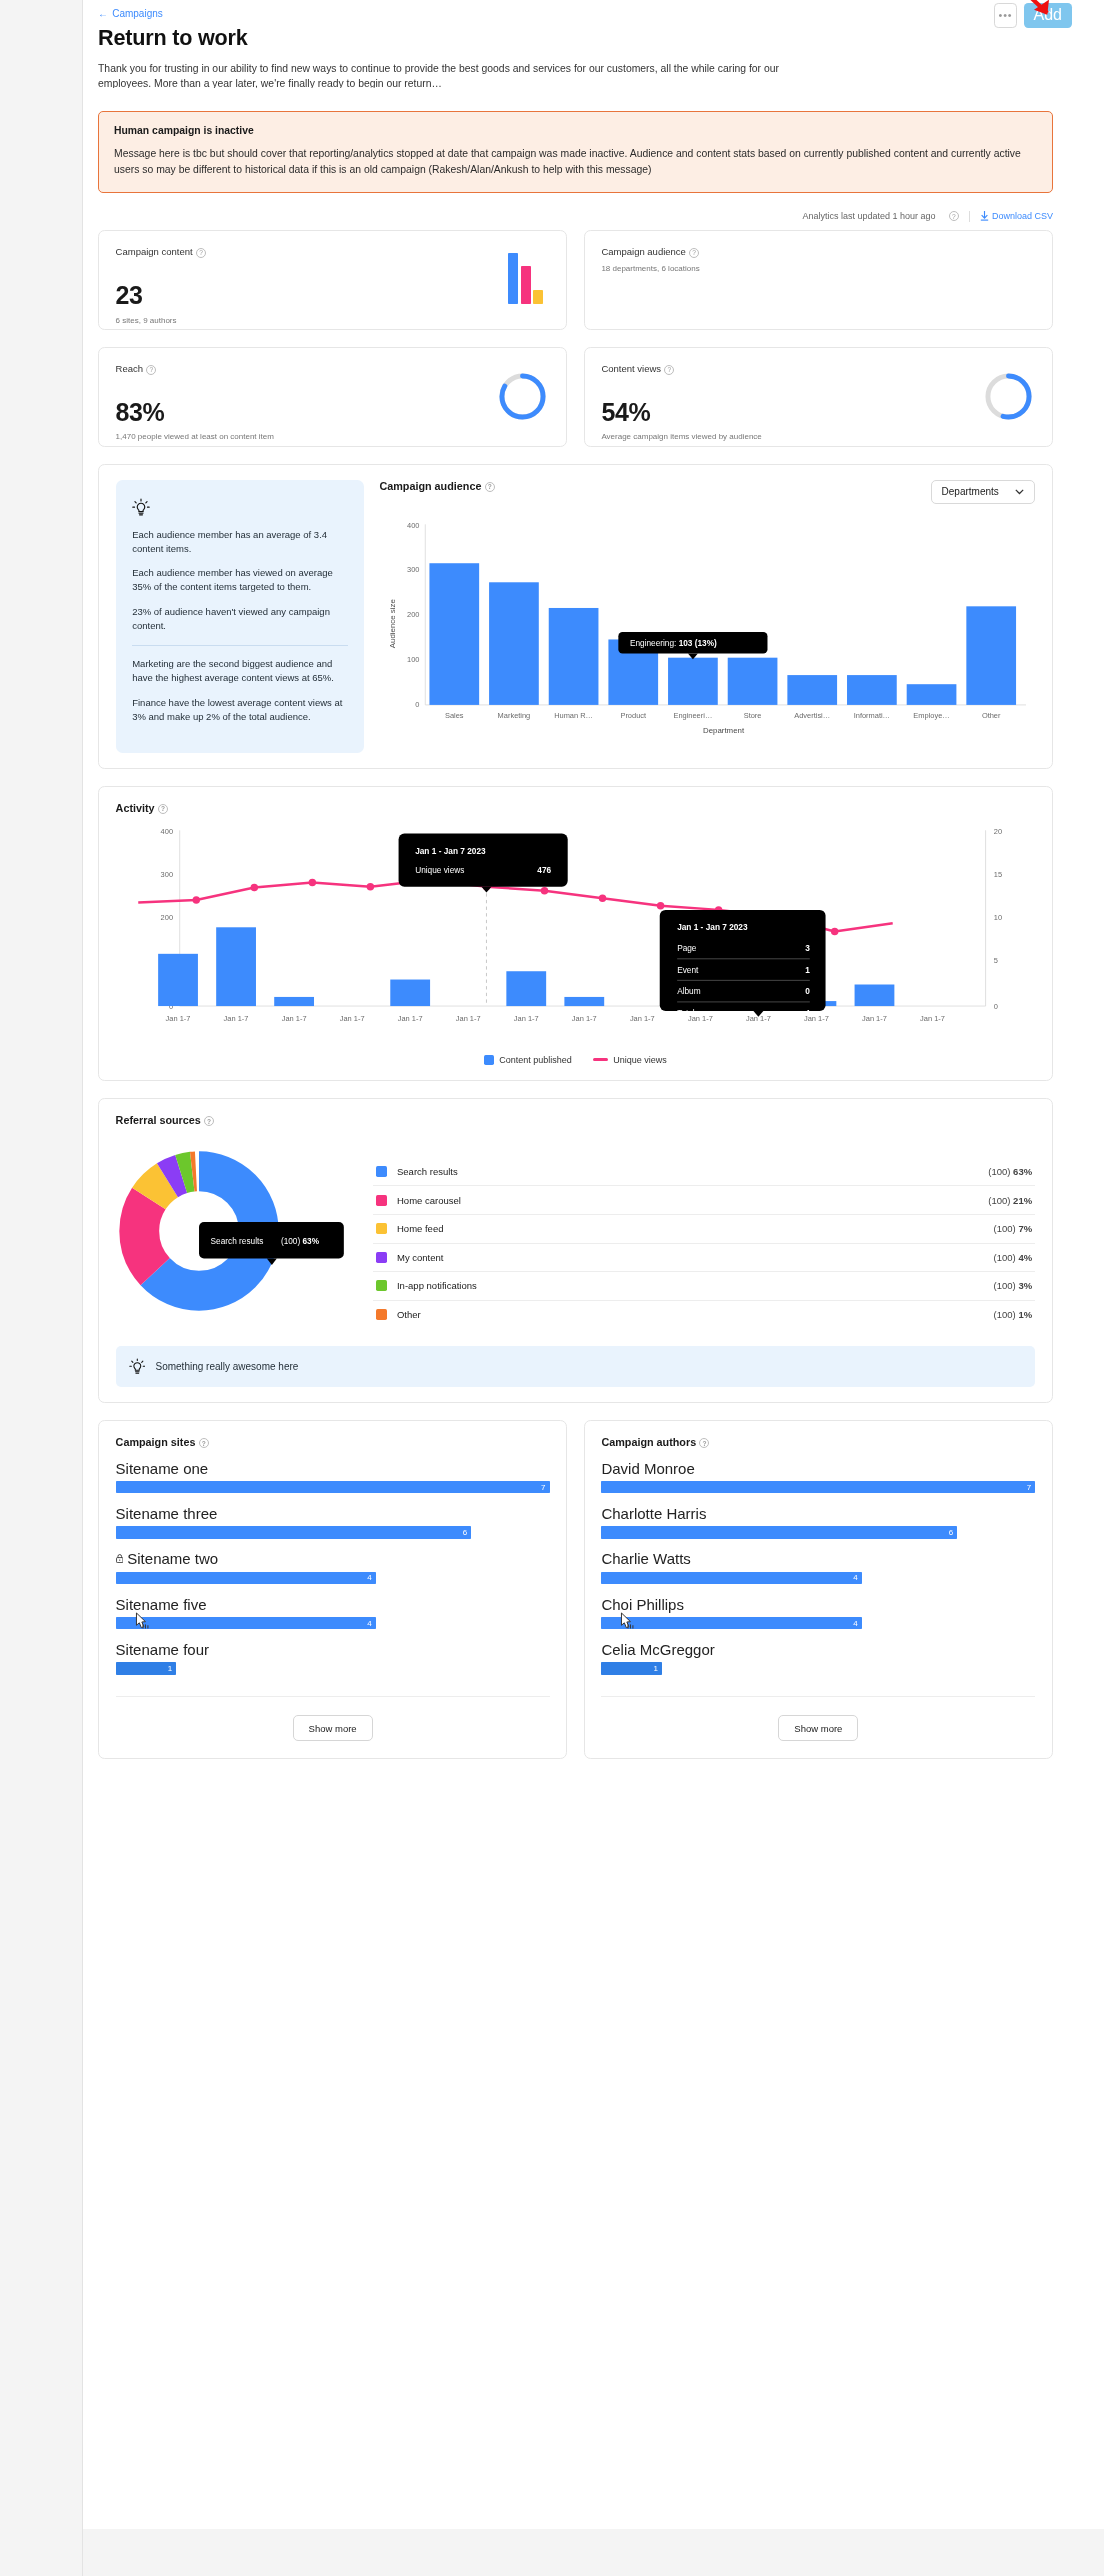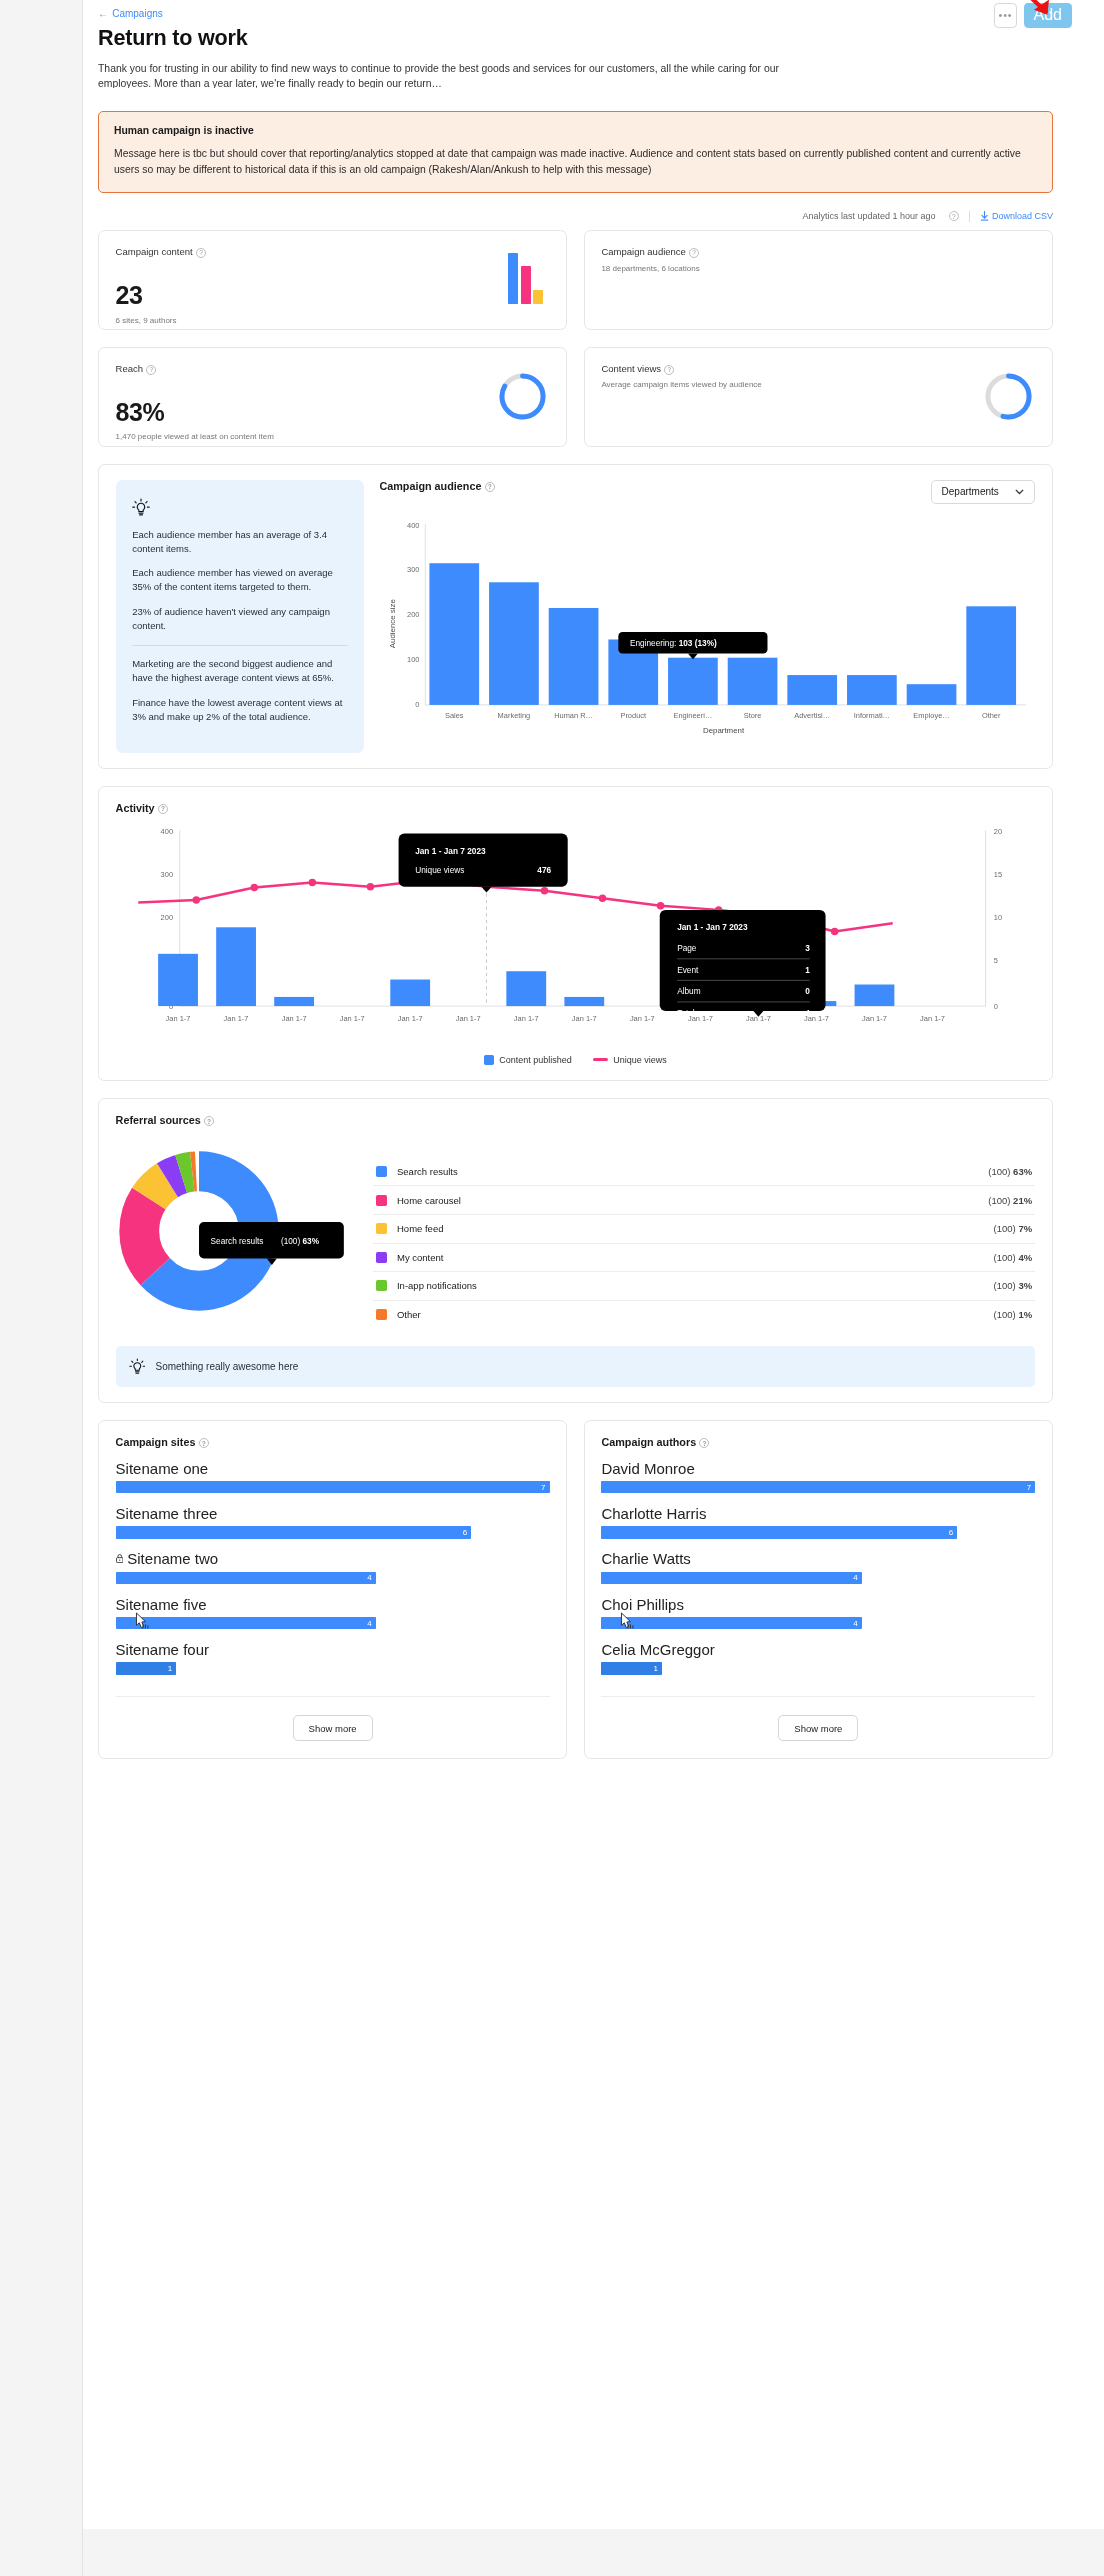--- a/index.html
+++ b/index.html
@@ -273,6 +273,7 @@
           <div class="card-label">
             <span>Content views</span><span class="qmark">?</span>
           </div>
+          <div class="card-value">54%</div>
           <div class="card-sub">Average campaign items viewed by audience</div>
           <svg class="donut" width="51" height="51" viewBox="0 0 62 62">
             <circle cx="31" cy="31" r="25" fill="none" stroke="#dcdcdc" stroke-width="6"></circle>

